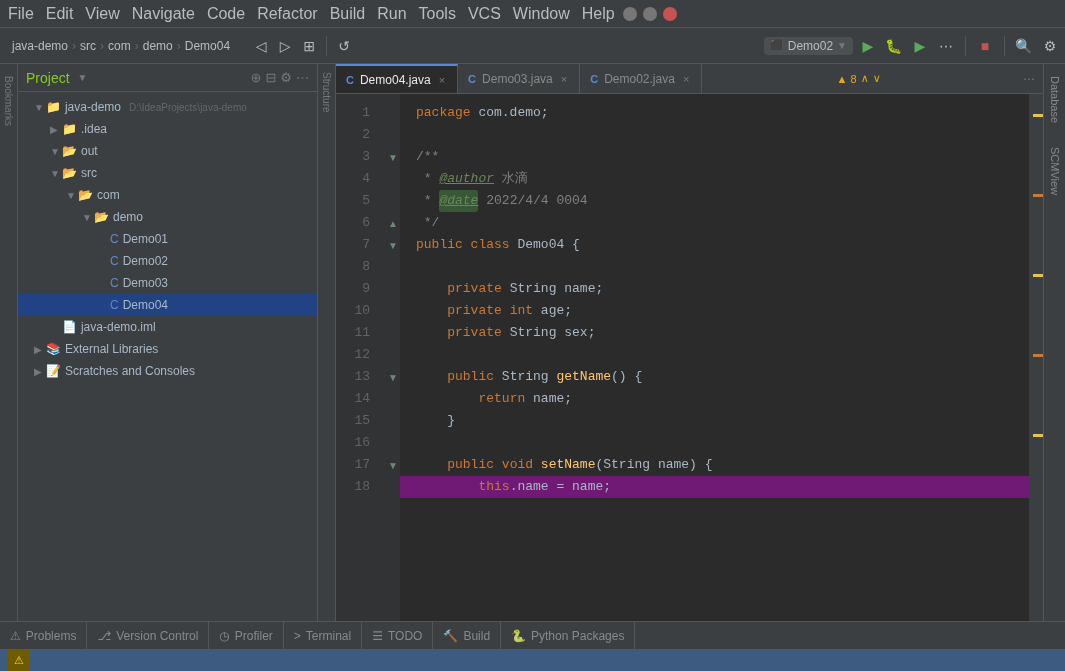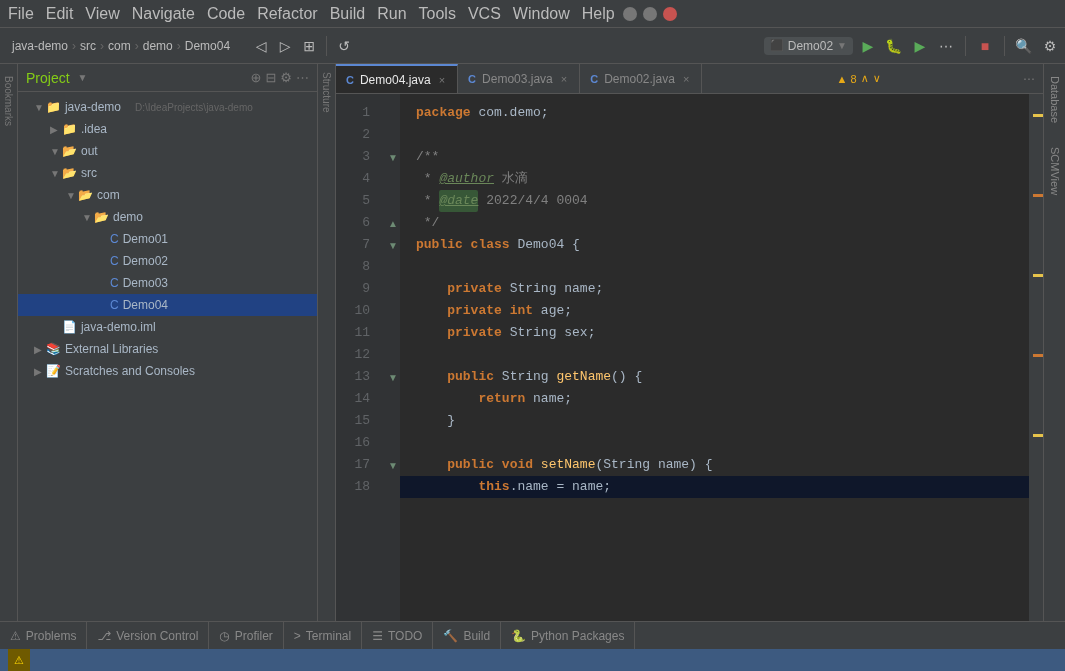--- a/index.html
+++ b/index.html
@@ -516,7 +516,7 @@
         <span class="expand-arrow">▼</span>
         <span class="icon" style="color:#c8a53e;">📁</span>
         <span>java-demo</span>
-        <span style="color:#666;font-size:10px;margin-left:14px;">D:\IdeaProjects\java-demo</span>
+        <span style="color:#666;font-size:10px;margin-left:8px;">D:\IdeaProjects\java-demo</span>
       </div>
 
       <div class="tree-item">

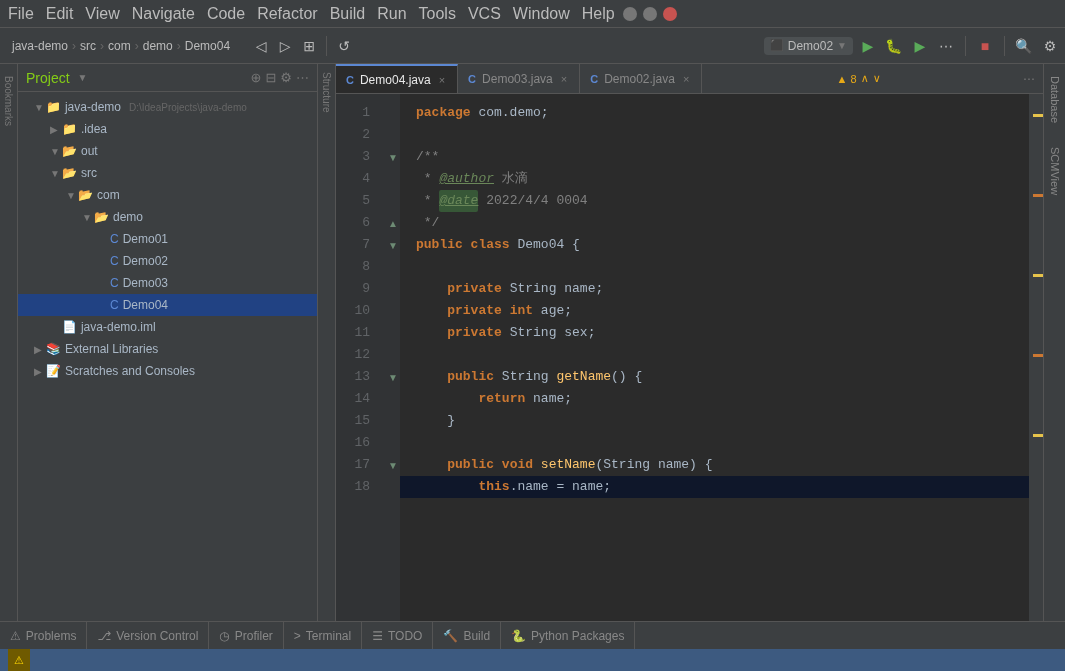--- a/index.html
+++ b/index.html
@@ -280,7 +280,7 @@
     }
 
     
-    .kw { color: #cc7832; font-weight: bold; }
+    .kw { color: #cc7832; }
     .cm { color: #808080; }
     .ann-name { color: #6a8759; font-style: italic; text-decoration: underline; }
     .fn { color: #ffc66d; }

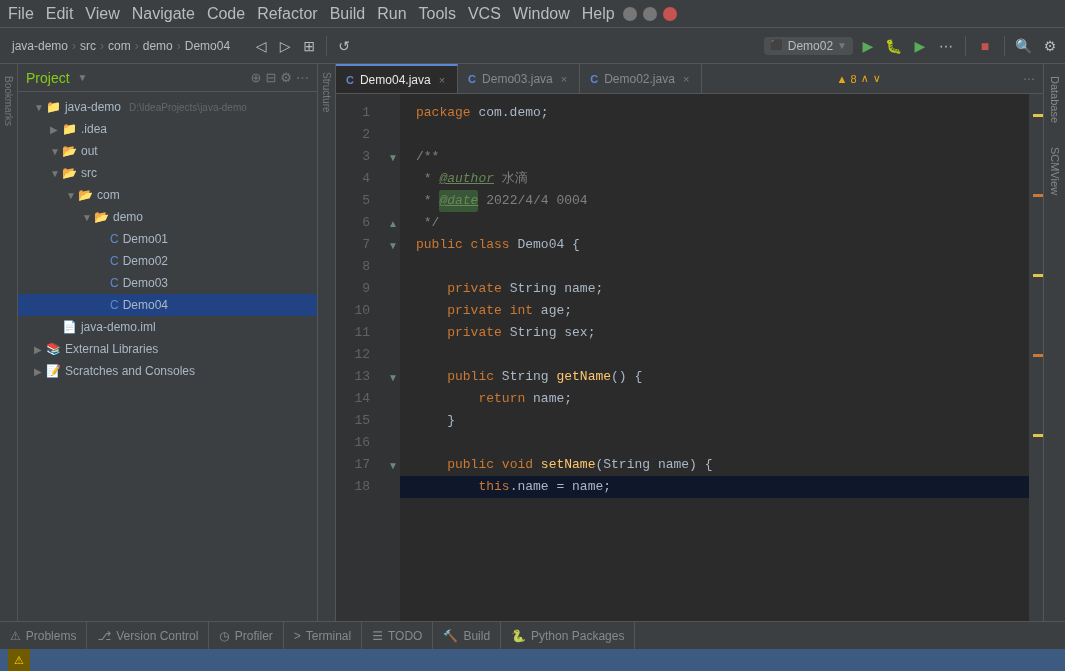--- a/index.html
+++ b/index.html
@@ -285,7 +285,7 @@
     .ann-name { color: #6a8759; font-style: italic; text-decoration: underline; }
     .fn { color: #ffc66d; }
     .plain { color: #a9b7c6; }
-    .cursor-line { background: #0f172a; }
+    .cursor-line { background: #701a75; }
 
     
     .right-strip {

